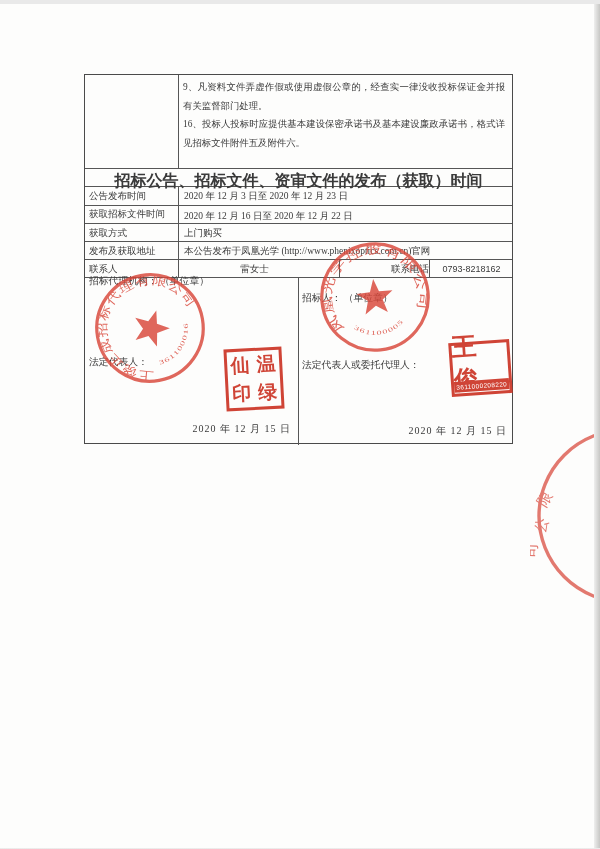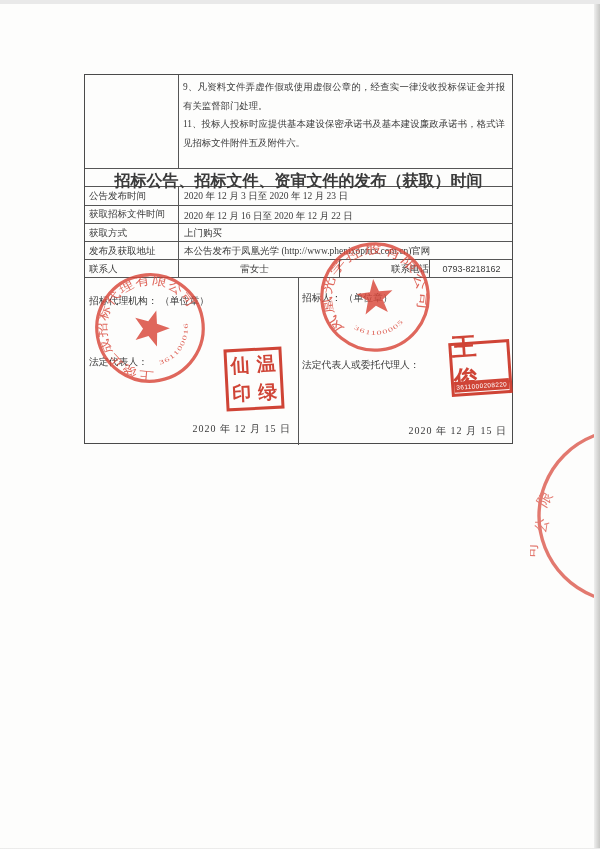--- a/index.html
+++ b/index.html
@@ -65,7 +65,7 @@
 
     <div class="notes">
       <div>9、凡资料文件弄虚作假或使用虚假公章的，经查实一律没收投标保证金并报有关监督部门处理。</div>
-      <div>11、投标人投标时应提供基本建设保密承诺书及基本建设廉政承诺书，格式详见招标文件附件五及附件六。</div>
+      <div>16、投标人投标时应提供基本建设保密承诺书及基本建设廉政承诺书，格式详见招标文件附件五及附件六。</div>
     </div>
 
     <div class="sec-header">招标公告、招标文件、资审文件的发布（获取）时间</div>

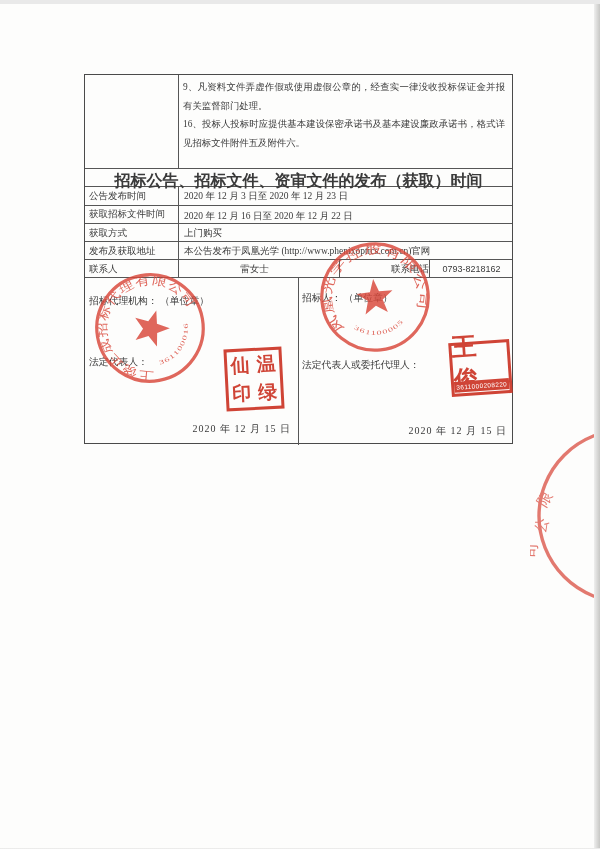--- a/index.html
+++ b/index.html
@@ -87,7 +87,7 @@
     <div class="cell-text" style="left:254px;top:188px;width:90px;text-align:right">联系电话</div>
     <div class="cell-text" style="left:344px;top:188px;width:85px;text-align:center;font-family:'Liberation Sans',sans-serif;font-size:9px">0793-8218162</div>
 
-    <div class="sig-line" style="left:4px;top:220px">招标代理机构： （单位章）</div>
+    <div class="sig-line" style="left:4px;top:200px">招标代理机构： （单位章）</div>
     <div class="sig-line" style="left:4px;top:281px">法定代表人：</div>
     <div class="sig-date" style="left:0;top:347px;width:206px">2020 年 12 月 15 日</div>
 

